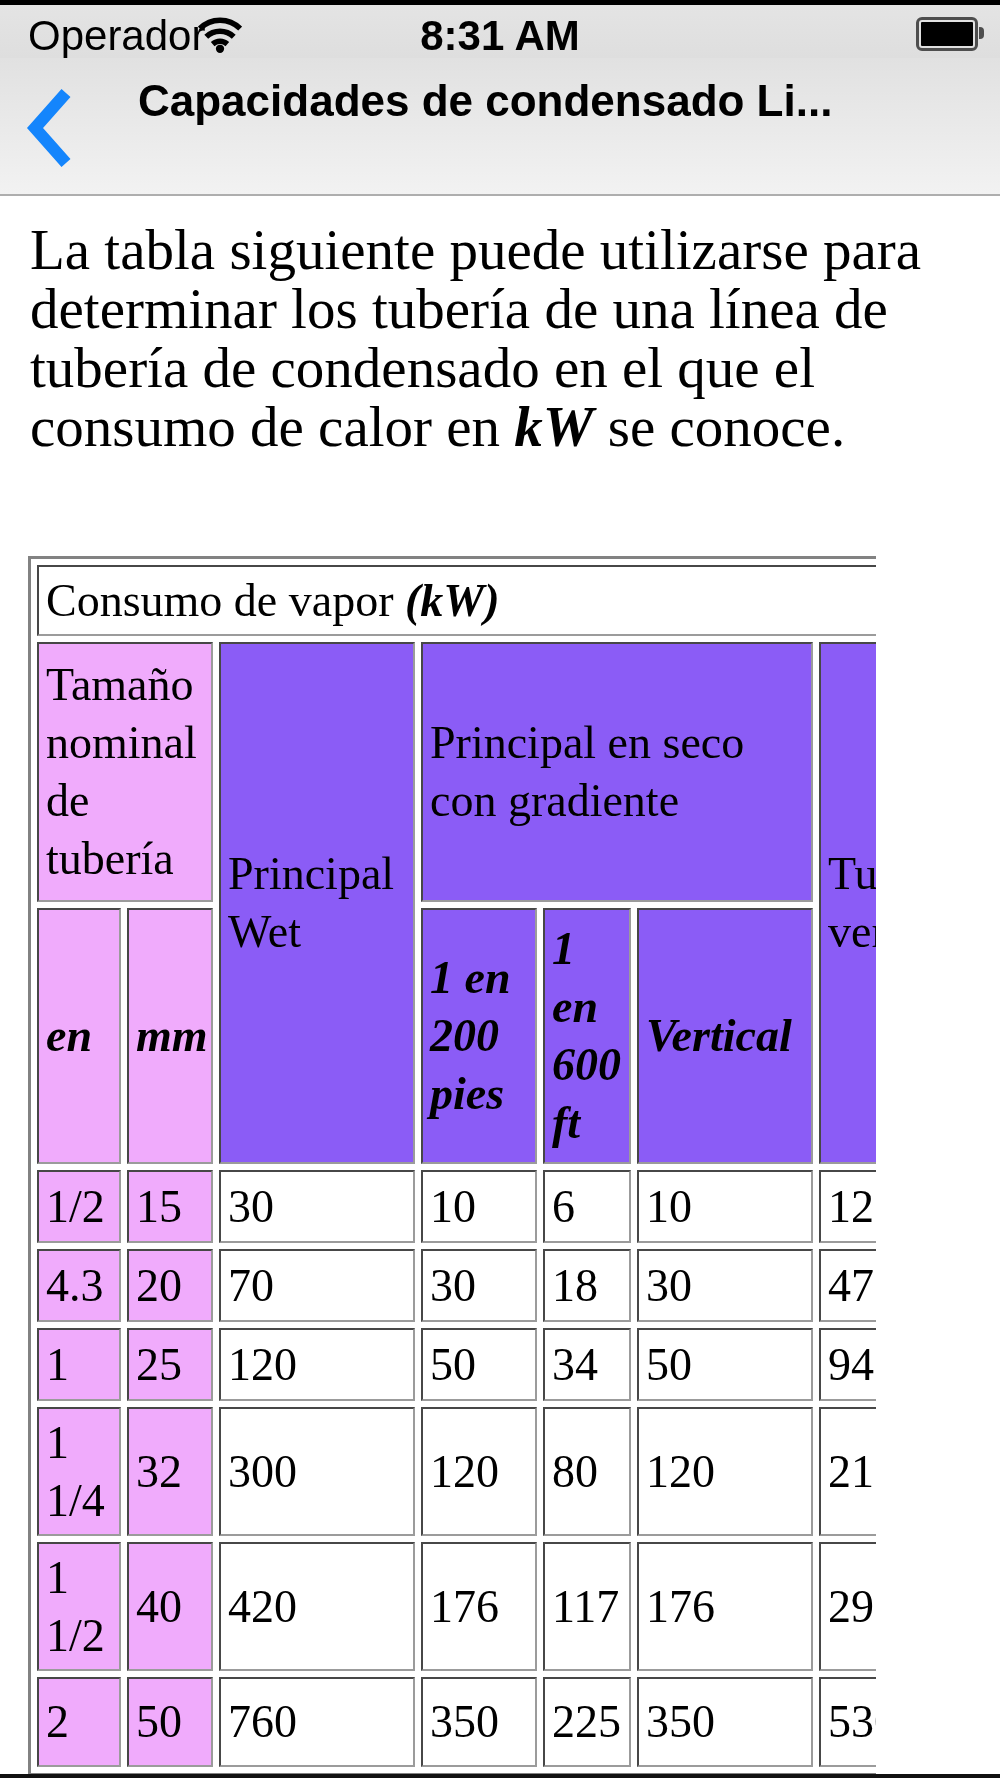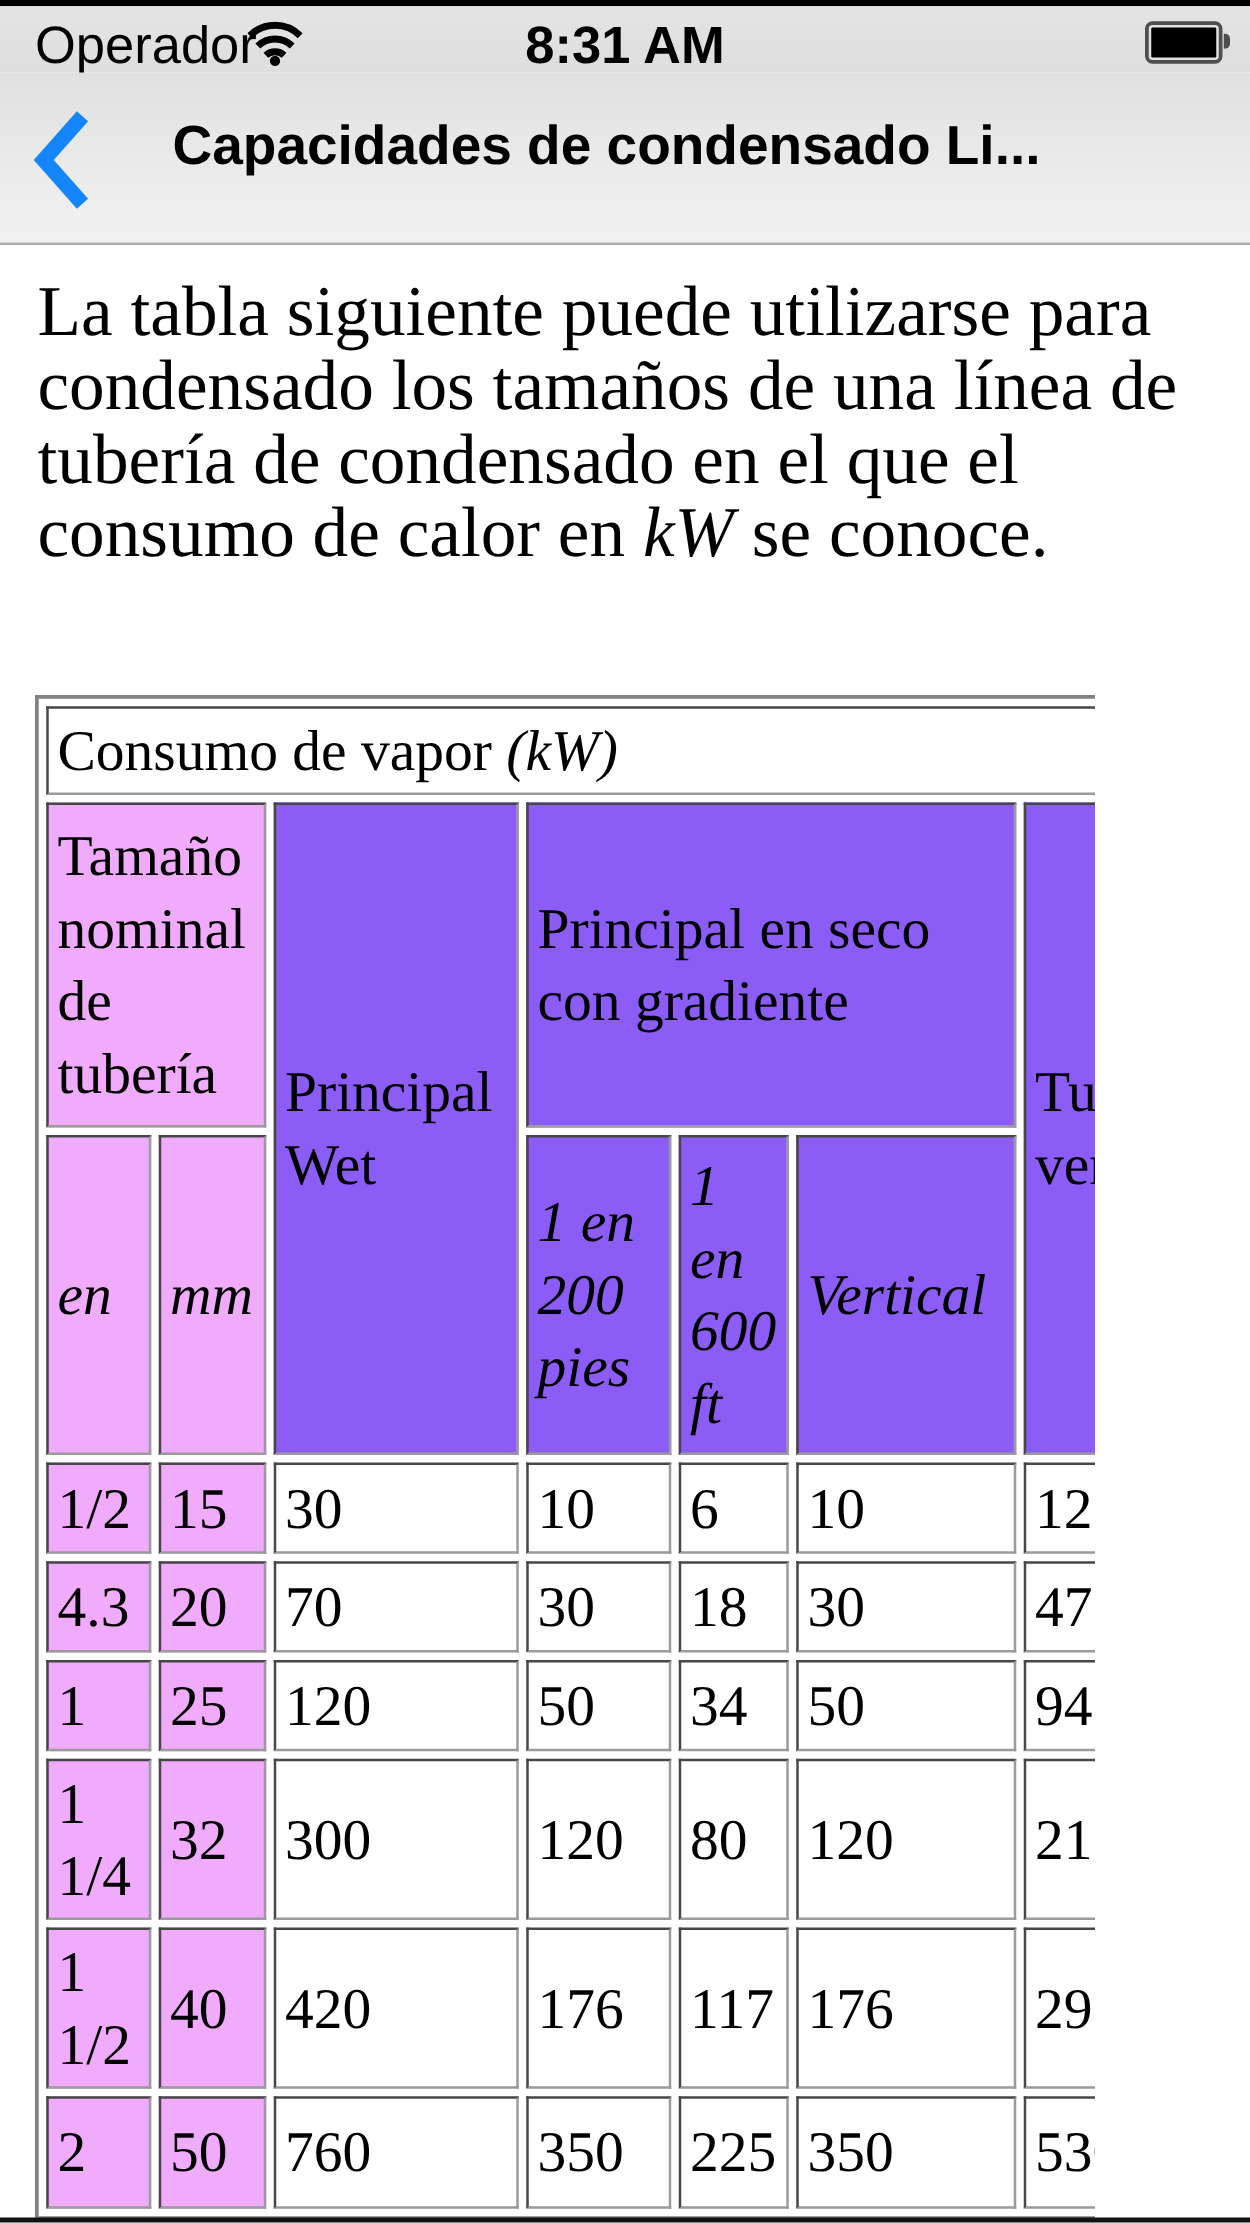--- a/index.html
+++ b/index.html
@@ -35,7 +35,7 @@
   }
   .back-btn{position:absolute;left:26px;top:28px;width:50px;height:84px;cursor:pointer;background:none;border:none;padding:0;}
   .nav-title{
-    position:absolute;left:138px;right:10px;top:34px;
+    position:absolute;left:138px;right:10px;top:18px;
     font-size:44px;font-weight:bold;white-space:nowrap;overflow:hidden;
   }
   

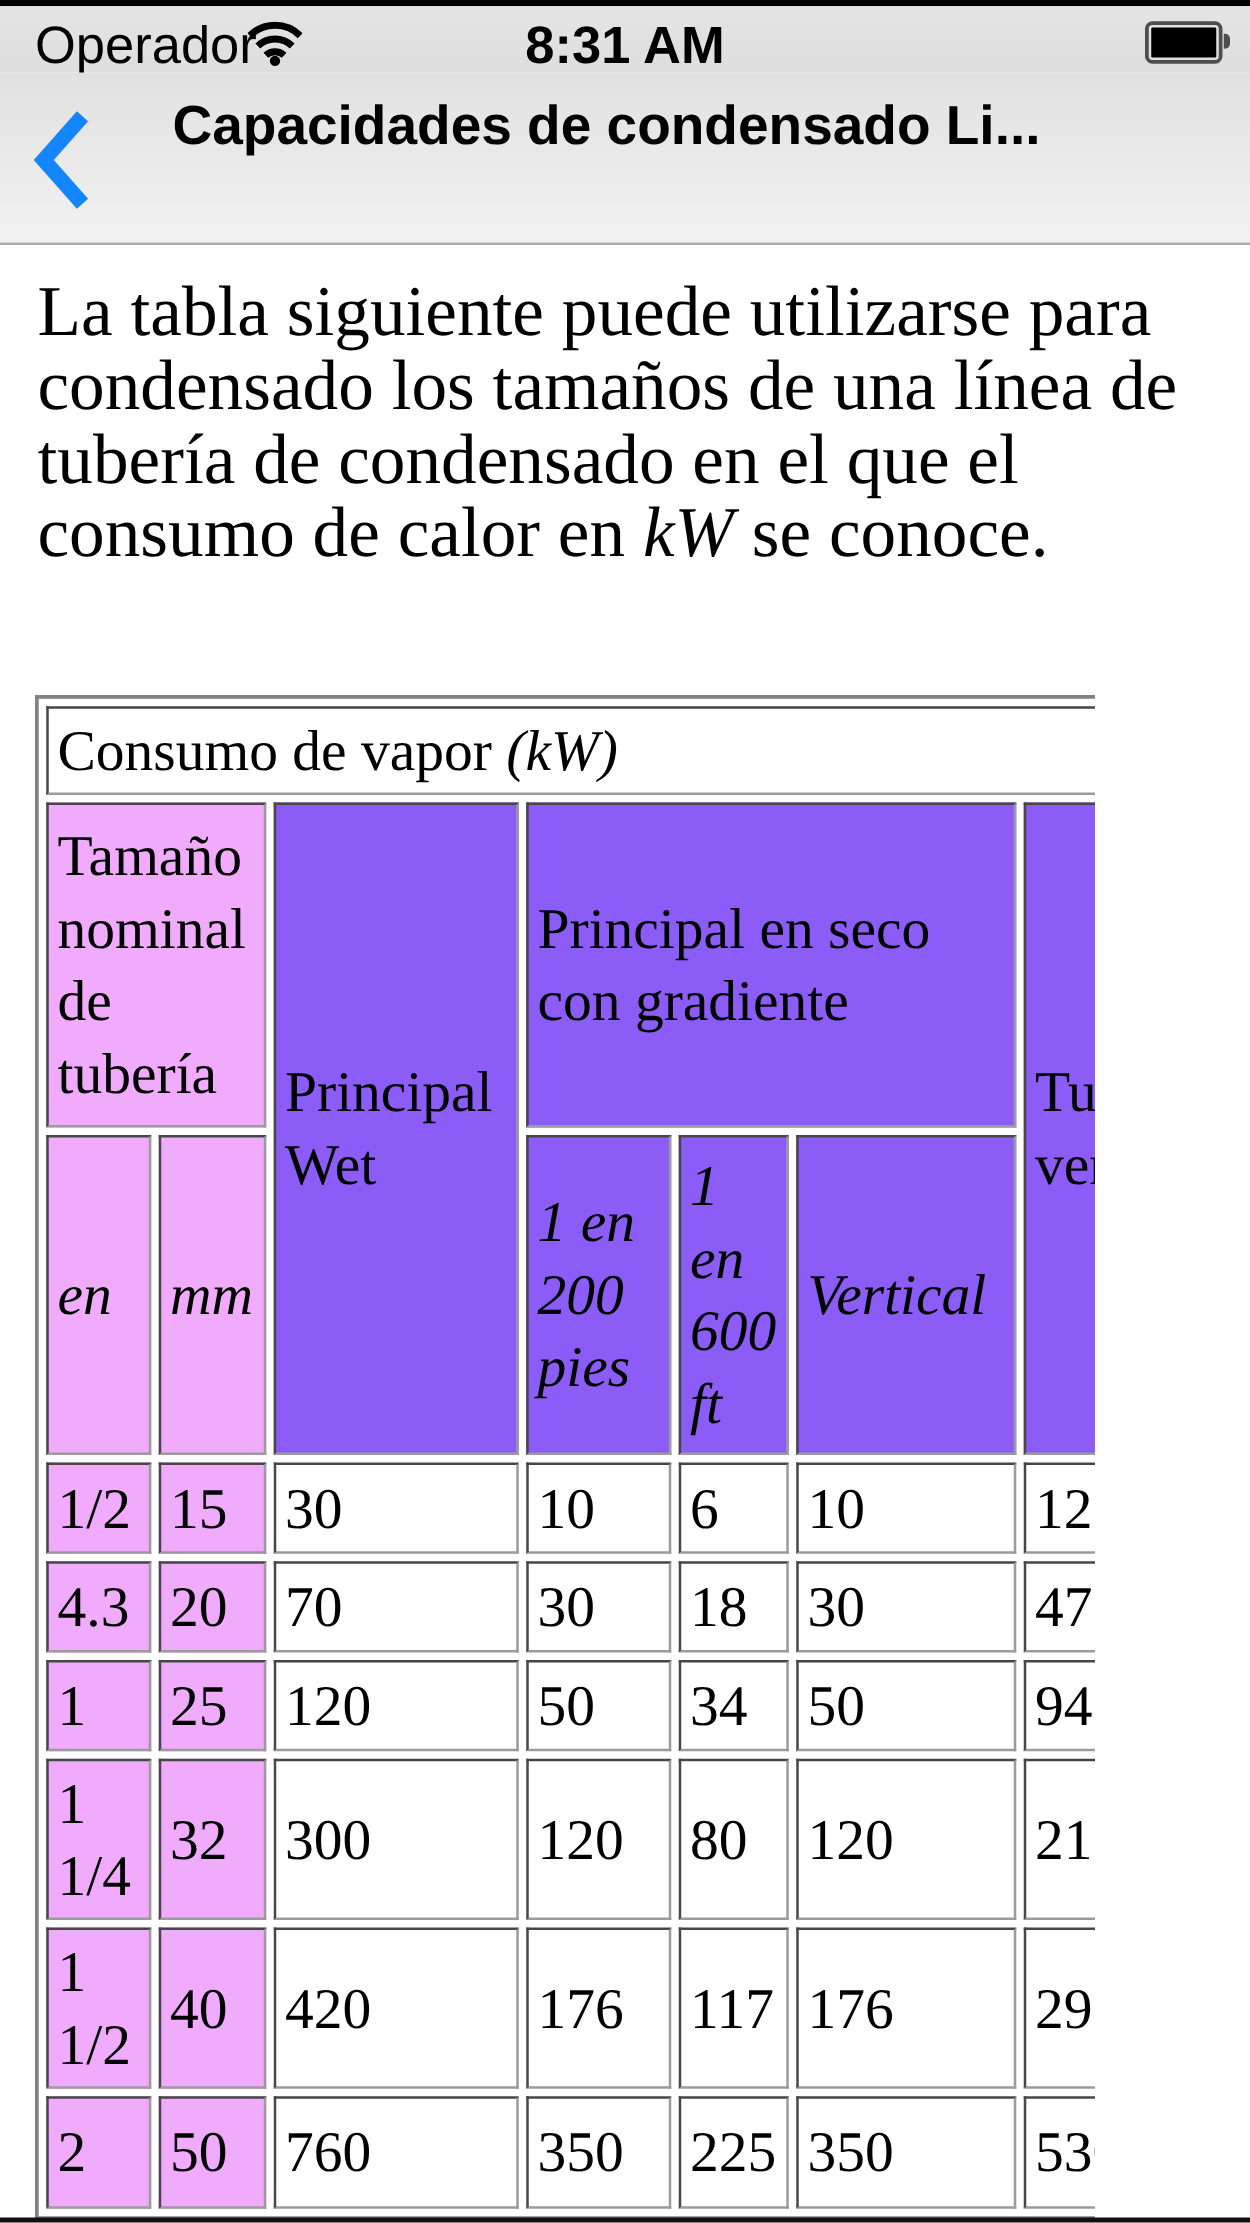--- a/index.html
+++ b/index.html
@@ -99,7 +99,7 @@
 
   <div class="para">
     <div class="ln">La tabla siguiente puede utilizarse para</div>
-    <div class="ln">condensado los tamaños de una línea de</div>
+    <div class="ln">determinar los tubería de una línea de</div>
     <div class="ln">tubería de condensado en el que el</div>
     <div class="ln"><span>consumo de calor en </span><span class="it">kW</span><span> se conoce.</span></div>
   </div>

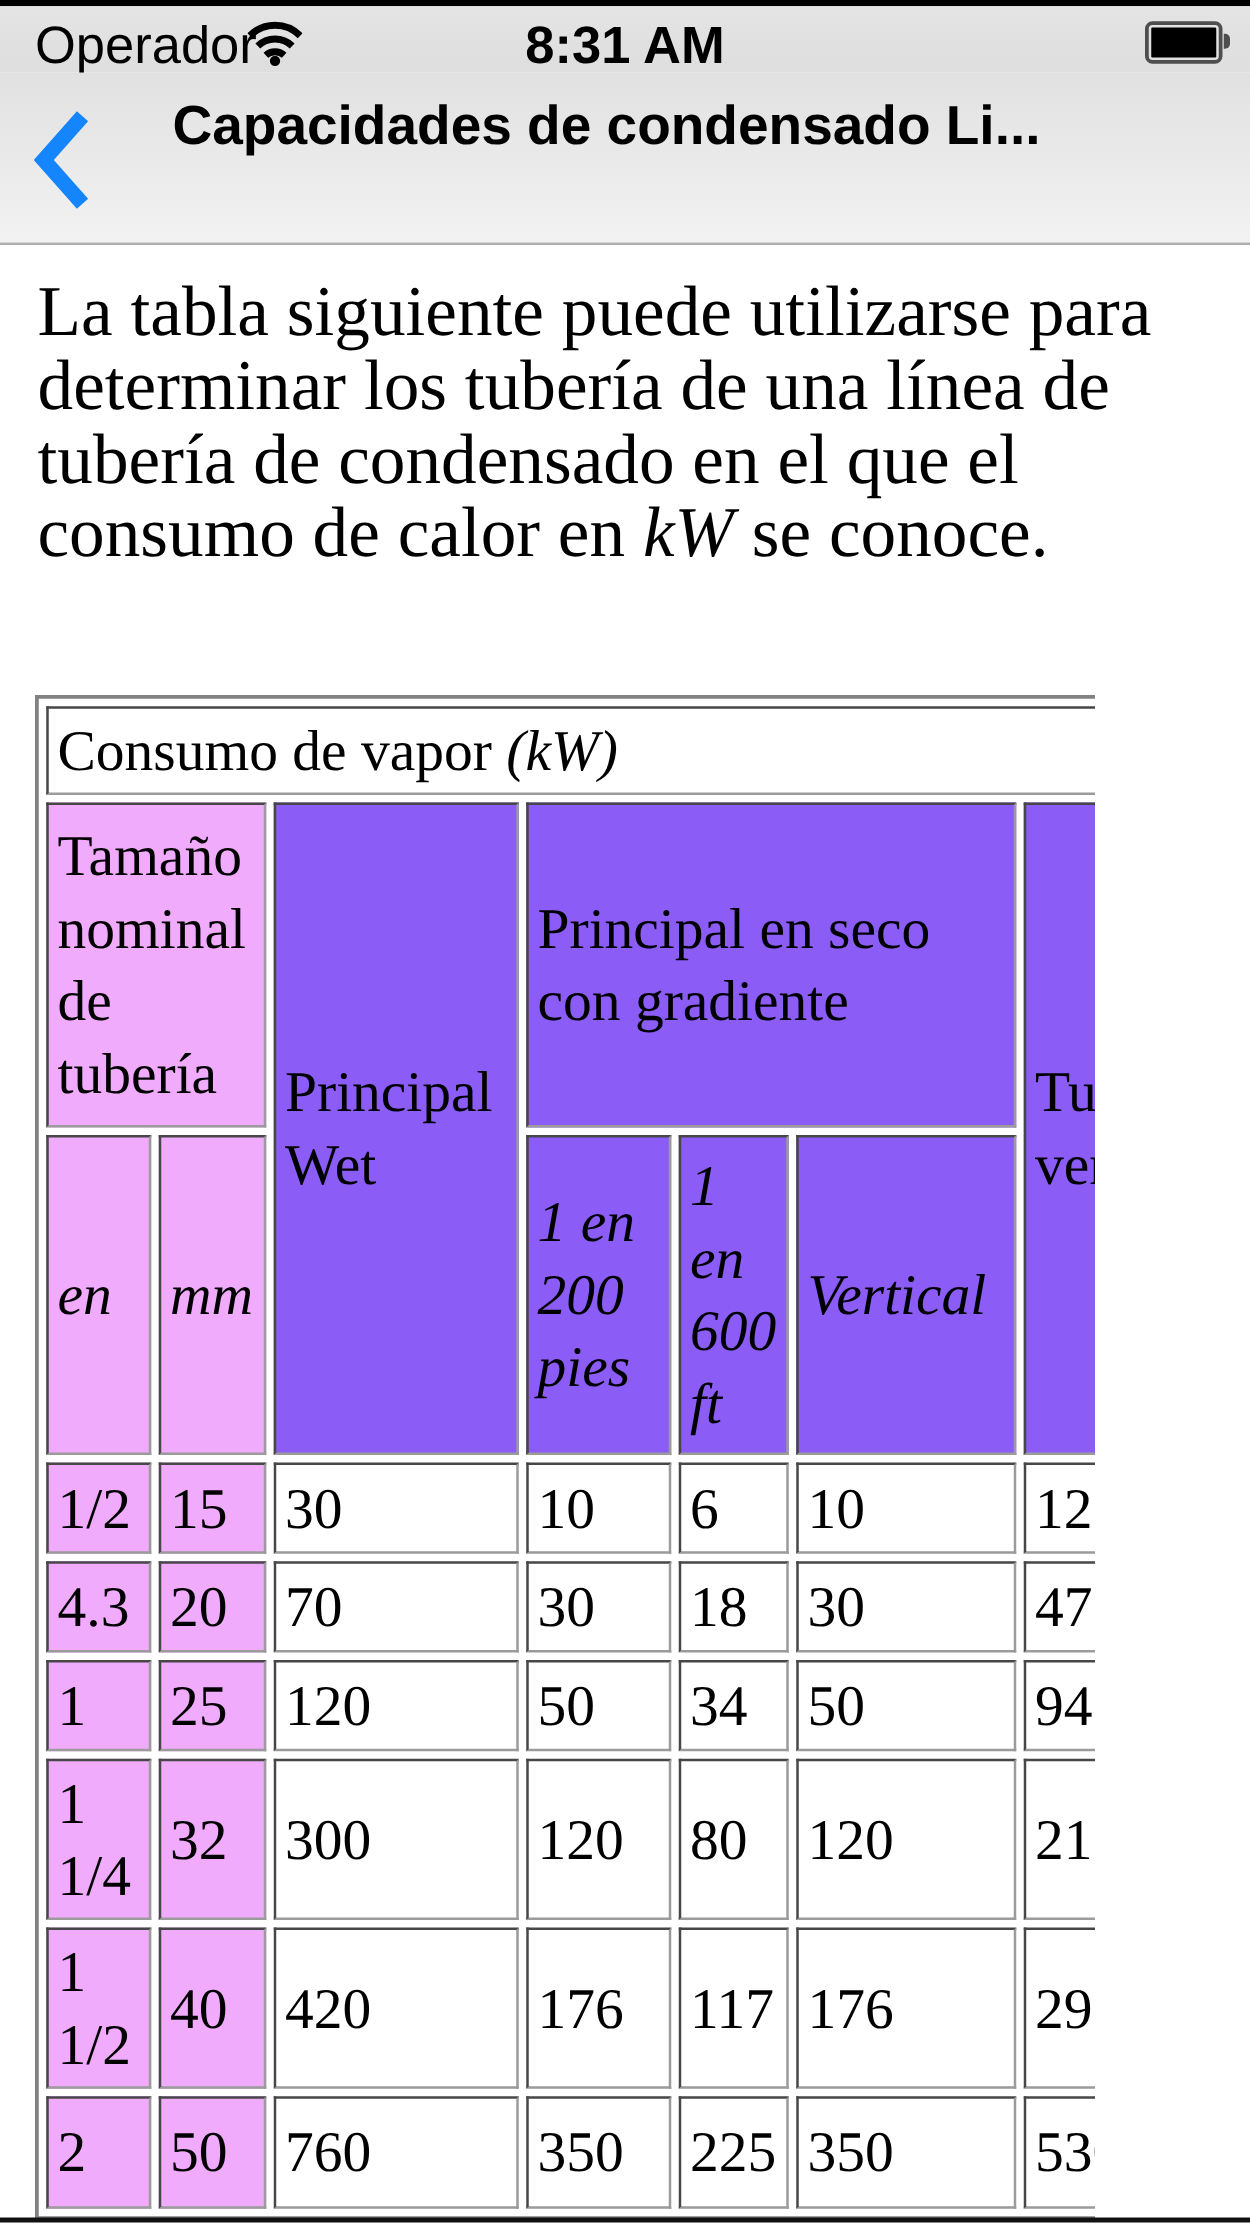--- a/index.html
+++ b/index.html
@@ -42,7 +42,7 @@
   .content{position:absolute;top:196px;left:0;width:1000px;height:1582px;overflow:hidden;}
   .para{margin:24px 20px 0 30px;font-size:57px;line-height:59px;}
   .para .ln{white-space:nowrap;}
-  .it{font-style:italic;}
+  .it{font-style:italic;font-weight:bold;}
   
   .tablewrap{margin:100px 0 0 28px;width:848px;overflow:hidden;}
   table.cap-table{

